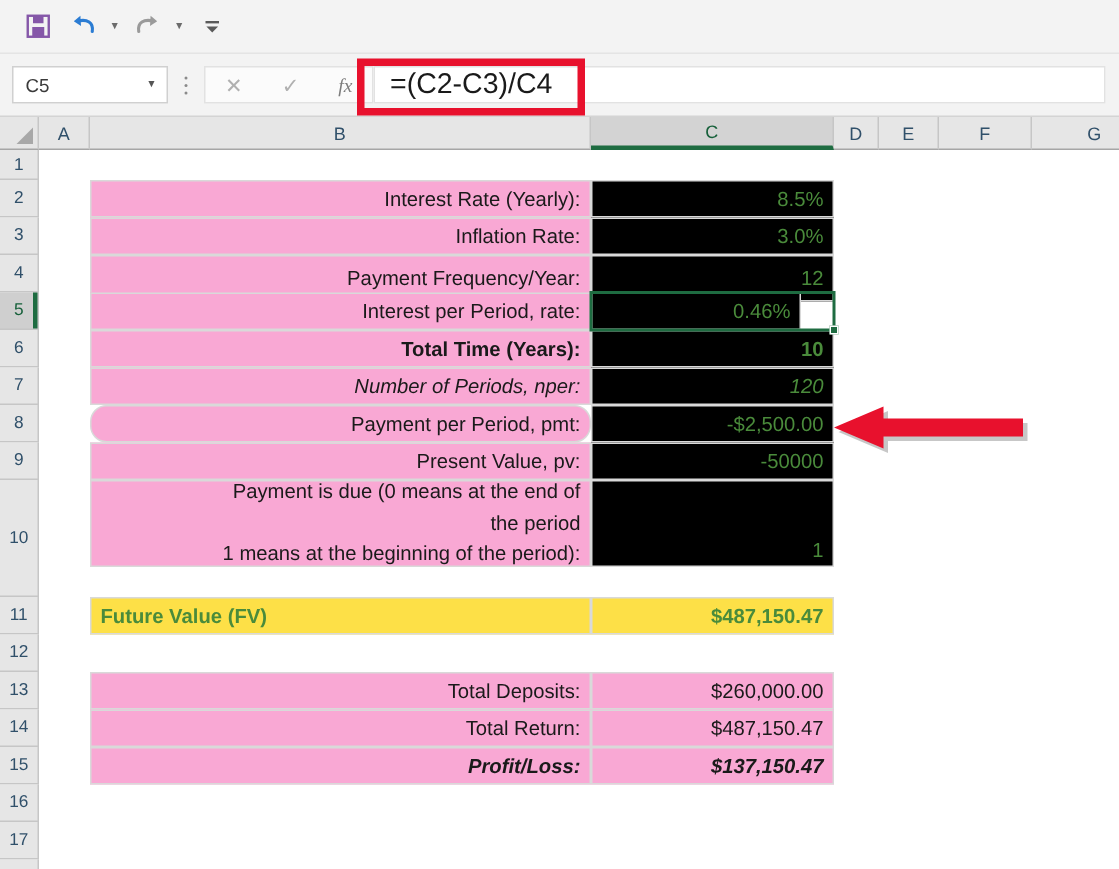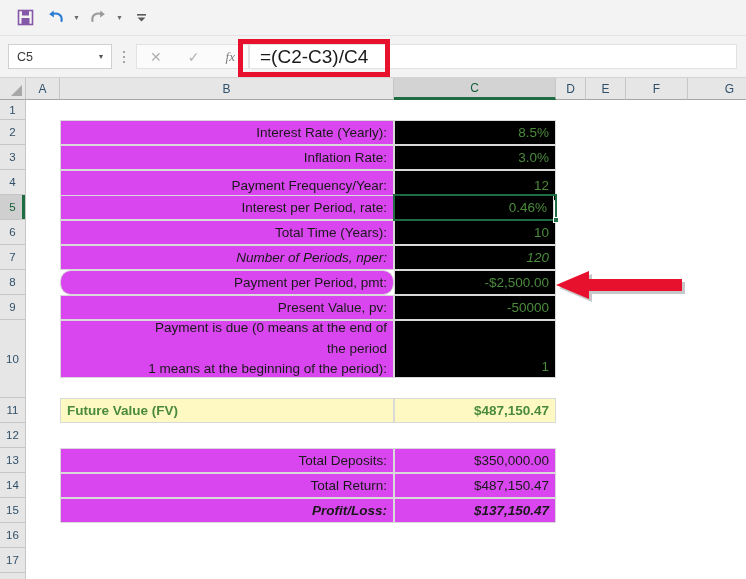--- a/index.html
+++ b/index.html
@@ -154,7 +154,7 @@
   .bordered { border: 1px solid #d9d9d9; }
   .bg-blue  { background: #000000; }
   .bg-gray  { background: #fef9c3; }
-  .bg-white { background: #d946ef; }
+  .bg-white { background: #f9a8d4; }
   .t-green  { color: #4a8b3b; }
   .t-dark   { color: #1a1a1a; }
   .bold     { font-weight: bold; }

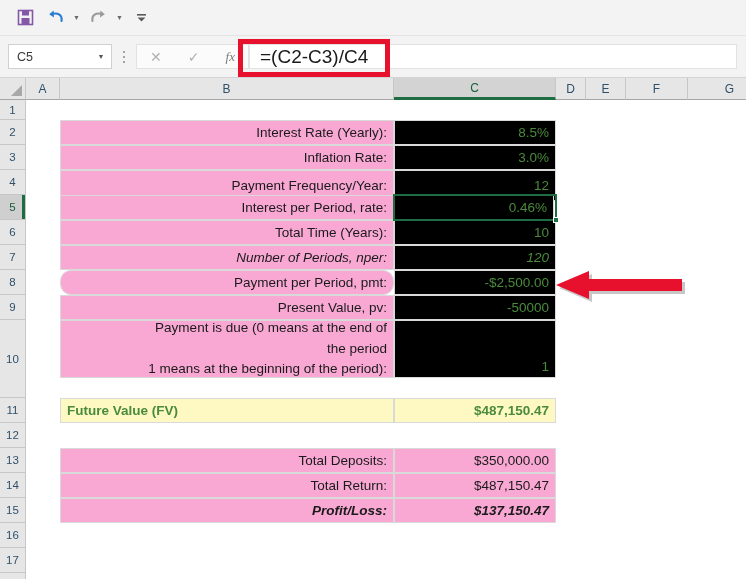--- a/index.html
+++ b/index.html
@@ -290,7 +290,7 @@
       </div>
       <div class="row" style="left: 34px; top: 95px; height: 25px;">
         <div class="cell label bordered bg-white t-dark" style="width: 334px;">Interest per Period, rate:</div>
-        <div class="cell value bordered bg-blue t-green" style="width: 160px;">0.46%</div>
+        <div class="cell value bordered bg-blue t-green" style="width: 140px;">0.46%</div>
       </div>
       <div class="row" style="left: 34px; top: 120px; height: 25px;">
         <div class="cell label bordered bg-white t-dark" style="width: 334px;">Total Time (Years):</div>

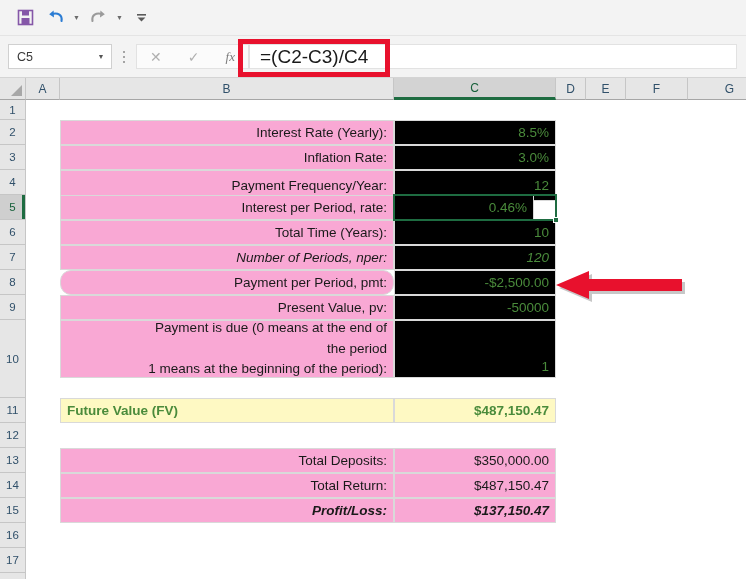--- a/index.html
+++ b/index.html
@@ -292,7 +292,7 @@
         <div class="cell label bordered bg-white t-dark" style="width: 334px;">Interest per Period, rate:</div>
         <div class="cell value bordered bg-blue t-green" style="width: 140px;">0.46%</div>
       </div>
-      <div class="row" style="left: 34px; top: 120px; height: 25px;">
+      <div class="row" style="left: 34px; top: 120px; height: 25px; font-weight: bold;">
         <div class="cell label bordered bg-white t-dark" style="width: 334px;">Total Time (Years):</div>
         <div class="cell value bordered bg-blue t-green" style="width: 162px;">10</div>
       </div>

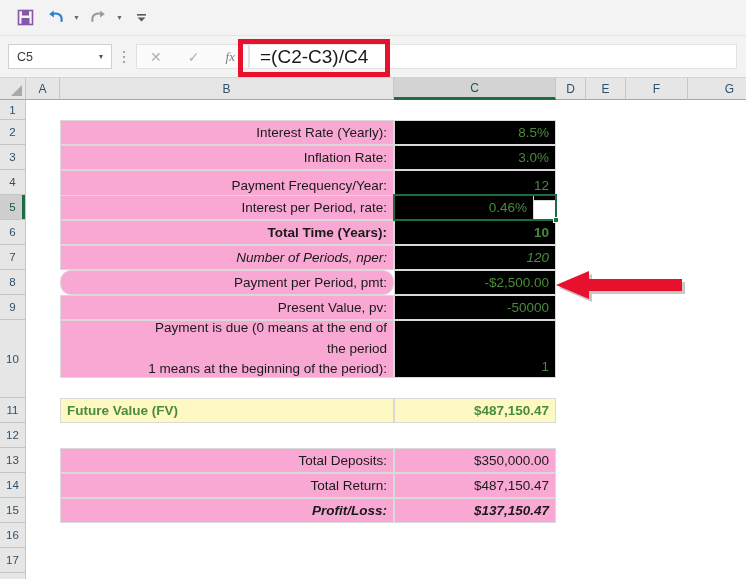--- a/index.html
+++ b/index.html
@@ -153,7 +153,7 @@
 
   .bordered { border: 1px solid #d9d9d9; }
   .bg-blue  { background: #000000; }
-  .bg-gray  { background: #fef9c3; }
+  .bg-gray  { background: #fde047; }
   .bg-white { background: #f9a8d4; }
   .t-green  { color: #4a8b3b; }
   .t-dark   { color: #1a1a1a; }

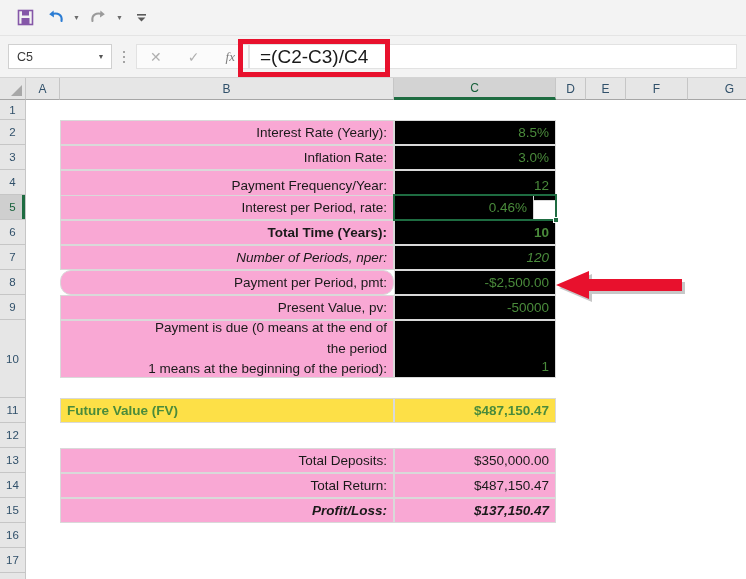--- a/index.html
+++ b/index.html
@@ -322,7 +322,7 @@
       </div>
       <div class="row" style="left: 34px; top: 348px; height: 25px;">
         <div class="cell label bordered bg-white t-dark" style="width: 334px;">Total Deposits:</div>
-        <div class="cell value bordered bg-white t-dark" style="width: 162px;">$350,000.00</div>
+        <div class="cell value bordered bg-white t-dark" style="width: 162px;">$260,000.00</div>
       </div>
       <div class="row" style="left: 34px; top: 373px; height: 25px;">
         <div class="cell label bordered bg-white t-dark" style="width: 334px;">Total Return:</div>

